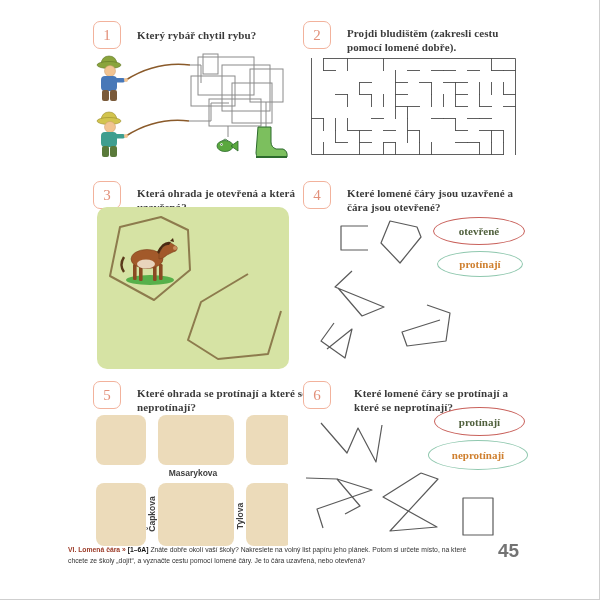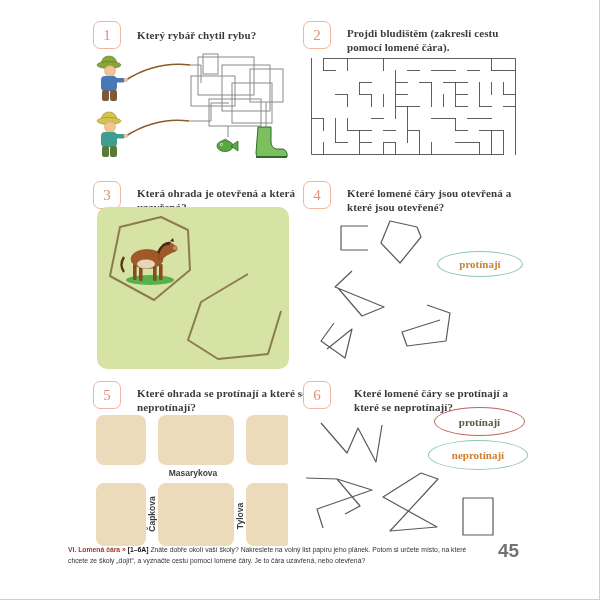--- a/index.html
+++ b/index.html
@@ -95,7 +95,7 @@
 
   <section class="ex" style="left:300px;top:18px;width:240px;height:150px;">
     <div class="badge" style="left:3px;top:3px;">2</div>
-    <h3 class="ex-title" style="left:43px;top:4px;width:178px;">Projdi bludištěm (zakresli cestu pomocí lomené čára).</h3>
+    <h3 class="ex-title" style="left:43px;top:4px;width:178px;">Projdi bludištěm (zakresli cestu pomocí lomené dobře).</h3>
     <svg id="maze" style="position:absolute;left:10px;top:39px;" width="208" height="100" viewBox="0 0 208 100">
       <path id="maze-path" fill="none" stroke="#4d4d4d" stroke-width=".9" stroke-linecap="square" d="M13.5 1.5 H205.5 V97.5 M1.5 1.5 V97.5 H193.5 M13.5 1.5 v12 M13.5 13.5 h12 M37.5 1.5 v12 M73.5 1.5 v12 M97.5 13.5 h12 M121.5 13.5 h12 M133.5 13.5 h12 M157.5 13.5 h12 M181.5 1.5 v12 M181.5 13.5 h12 M193.5 13.5 h12 M49.5 25.5 h12 M85.5 13.5 v12 M85.5 25.5 h12 M109.5 25.5 h12 M133.5 25.5 h12 M145.5 25.5 h12 M25.5 37.5 h12 M49.5 25.5 v12 M49.5 37.5 h12 M85.5 25.5 v12 M85.5 37.5 h12 M121.5 25.5 v12 M145.5 25.5 v12 M145.5 37.5 h12 M169.5 25.5 v12 M181.5 25.5 v12 M193.5 25.5 v12 M193.5 37.5 h12 M37.5 37.5 v12 M61.5 37.5 v12 M73.5 37.5 v12 M85.5 37.5 v12 M85.5 49.5 h12 M97.5 49.5 h12 M121.5 37.5 v12 M133.5 37.5 v12 M145.5 37.5 v12 M145.5 49.5 h12 M169.5 37.5 v12 M169.5 49.5 h12 M193.5 49.5 h12 M1.5 61.5 h12 M61.5 61.5 h12 M85.5 49.5 v12 M97.5 49.5 v12 M121.5 61.5 h12 M133.5 61.5 h12 M157.5 61.5 h12 M169.5 61.5 h12 M13.5 61.5 v12 M25.5 61.5 v12 M37.5 61.5 v12 M37.5 73.5 h12 M49.5 73.5 h12 M73.5 73.5 h12 M97.5 61.5 v12 M97.5 73.5 h12 M145.5 61.5 v12 M145.5 73.5 h12 M169.5 73.5 h12 M181.5 73.5 h12 M25.5 73.5 v12 M25.5 85.5 h12 M49.5 73.5 v12 M49.5 85.5 h12 M73.5 85.5 h12 M97.5 73.5 v12 M109.5 73.5 v12 M145.5 85.5 h12 M157.5 85.5 h12 M181.5 73.5 v12 M193.5 73.5 v12 M13.5 85.5 v12 M49.5 85.5 v12 M73.5 85.5 v12 M85.5 85.5 v12 M109.5 85.5 v12 M121.5 85.5 v12 M169.5 85.5 v12 M181.5 85.5 v12 M193.5 85.5 v12"></path>
     </svg>

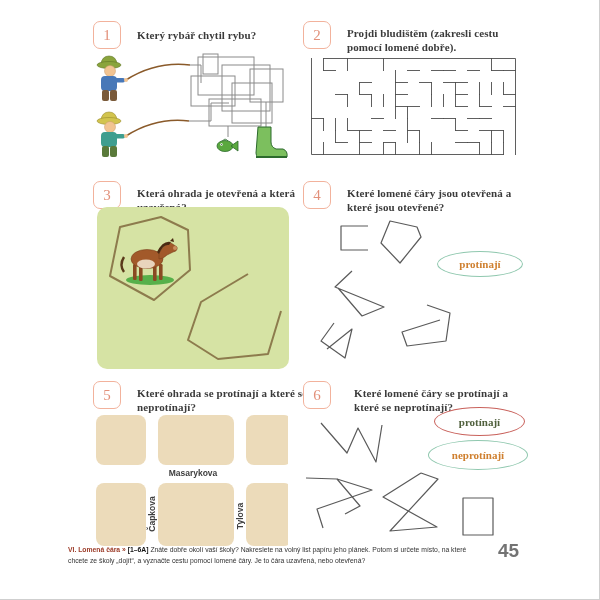--- a/index.html
+++ b/index.html
@@ -127,7 +127,7 @@
 
   <section class="ex" style="left:300px;top:178px;width:242px;height:196px;">
     <div class="badge" style="left:3px;top:3px;">4</div>
-    <h3 class="ex-title" style="left:43px;top:4px;width:185px;">Které lomené čáry jsou otevřená a které jsou otevřené?</h3>
+    <h3 class="ex-title" style="left:43px;top:4px;width:185px;">Které lomené čáry jsou uzavřené a čára jsou otevřené?</h3>
     <div class="lbl teal" style="left:137px;top:73px;width:84px;height:24px;">protínají</div>
     <svg style="position:absolute;left:5px;top:30px;" width="235" height="152" viewBox="0 0 235 152">
       <g fill="none" stroke="#5a5a5a" stroke-width="1.2" stroke-linejoin="round">

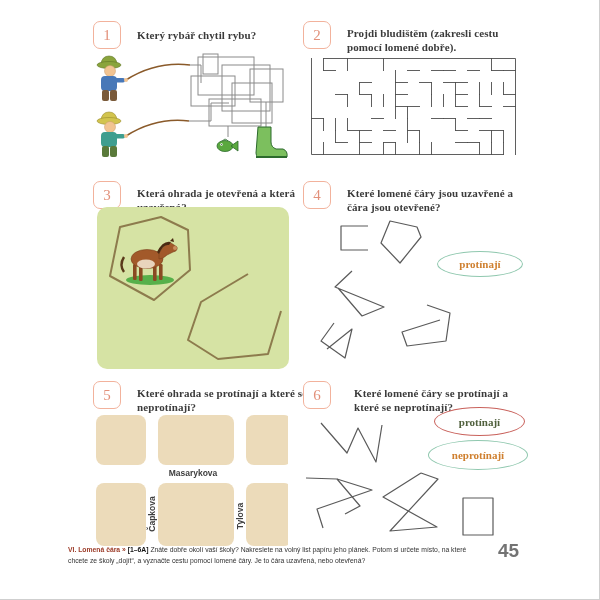--- a/index.html
+++ b/index.html
@@ -128,6 +128,7 @@
   <section class="ex" style="left:300px;top:178px;width:242px;height:196px;">
     <div class="badge" style="left:3px;top:3px;">4</div>
     <h3 class="ex-title" style="left:43px;top:4px;width:185px;">Které lomené čáry jsou uzavřené a čára jsou otevřené?</h3>
+    <div class="lbl red" style="left:133px;top:39px;width:90px;height:26px;">otevřené</div>
     <div class="lbl teal" style="left:137px;top:73px;width:84px;height:24px;">protínají</div>
     <svg style="position:absolute;left:5px;top:30px;" width="235" height="152" viewBox="0 0 235 152">
       <g fill="none" stroke="#5a5a5a" stroke-width="1.2" stroke-linejoin="round">

